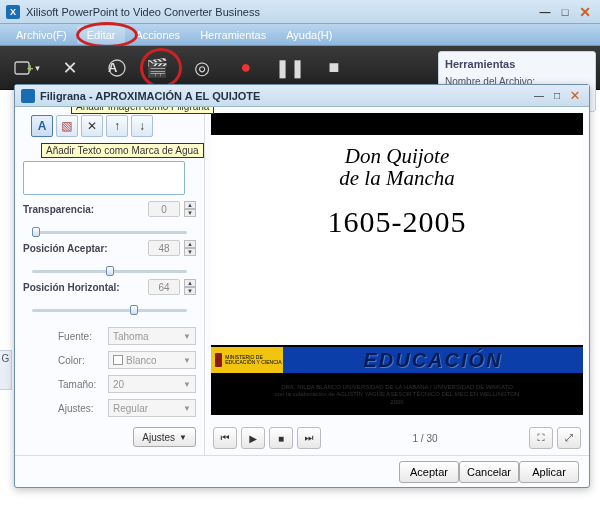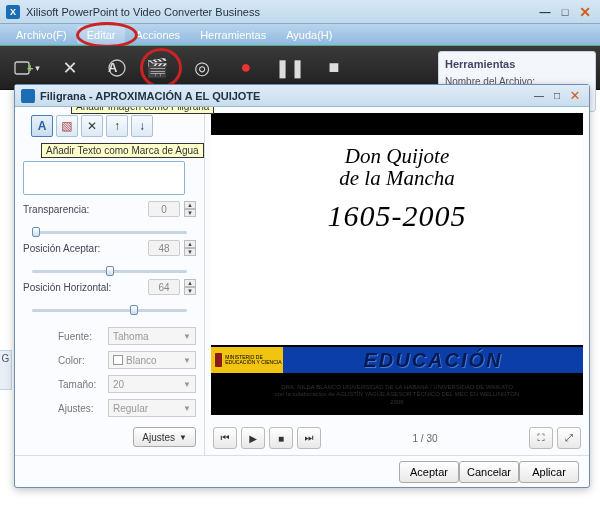--- a/index.html
+++ b/index.html
@@ -47,7 +47,7 @@
 .preview-box { width: 162px; height: 52px; border: 1px solid #8ab3d6; background: #fff; border-radius: 2px; margin-top: 18px; }
 
 .ctrl-row { display: flex; align-items: center; gap: 4px; font-size: 10px; color: #445; }
-.ctrl-row .lbl { flex: 1; }
+.ctrl-row .lbl { flex: 1; font-weight: bold; }
 .ctrl-row .val { width: 32px; height: 16px; border: 1px solid #ccc; background: #f3f3f3; text-align: center; font-size: 10px; color: #888; display: flex; align-items: center; justify-content: center; border-radius: 2px; }
 .spinbtn { width: 12px; display: flex; flex-direction: column; }
 .spinbtn span { height: 8px; border: 1px solid #bbb; background: #eee; font-size: 6px; text-align: center; line-height: 6px; cursor: pointer; }

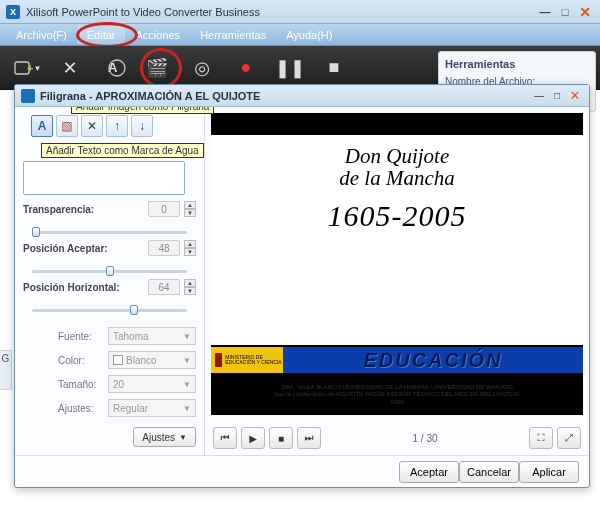--- a/index.html
+++ b/index.html
@@ -68,7 +68,7 @@
 .slidearea { flex: 1; background: #000; margin: 6px; position: relative; overflow: hidden; }
 .slide-content { position: absolute; left: 0; right: 0; top: 22px; bottom: 70px; background: #fff; display: flex; flex-direction: column; align-items: center; padding-top: 10px; }
 .slide-script1 { font-family: 'Brush Script MT', cursive; font-style: italic; font-size: 21px; text-align: center; line-height: 1.05; color: #000; }
-.slide-script2 { font-family: 'Times New Roman', serif; font-size: 30px; letter-spacing: 1px; margin-top: 10px; color: #000; font-style: italic; }
+.slide-script2 { font-family: 'Times New Roman', serif; font-size: 30px; letter-spacing: 1px; margin-top: 16px; color: #000; }
 .edu-banner { position: absolute; left: 0; right: 0; bottom: 42px; height: 26px; display: flex; }
 .edu-y { width: 72px; background: #f1c40f; display: flex; align-items: center; gap: 3px; padding-left: 4px; }
 .edu-y .crest { width: 12px; height: 14px; background: #8b1a1a; border-radius: 1px; }

